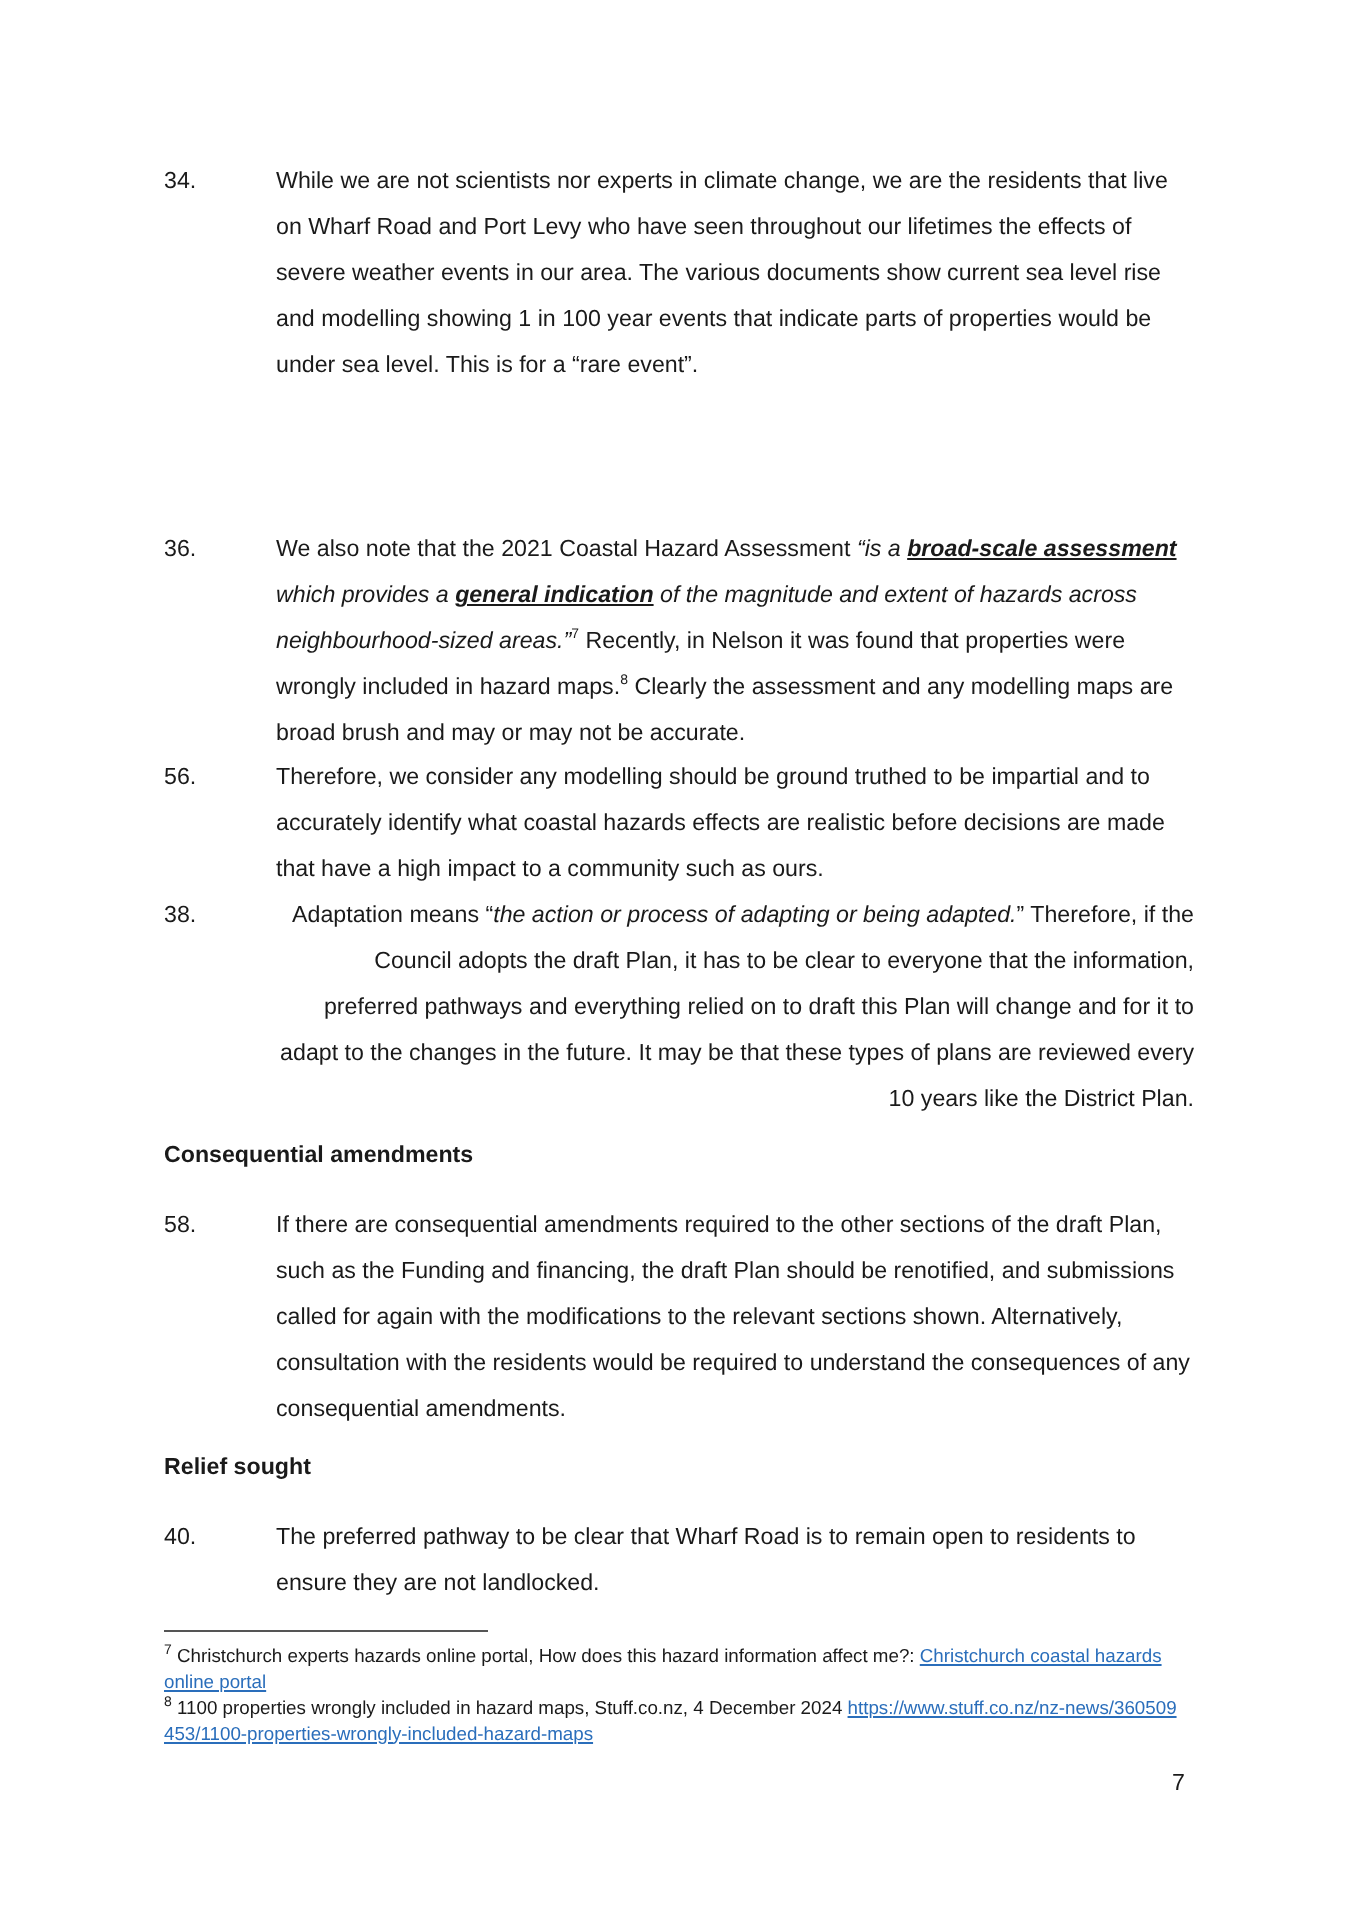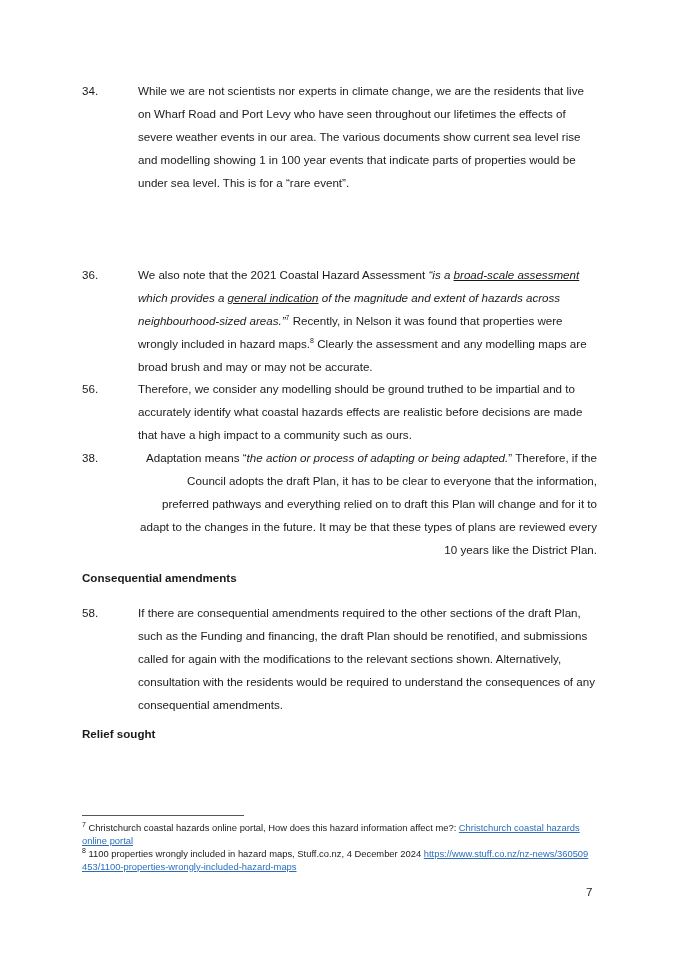--- a/index.html
+++ b/index.html
@@ -17,7 +17,7 @@
   .heading {
     position: absolute; left: 82px; font-weight: bold; font-size: 11.6px;
   }
-  em u, u em { text-decoration: underline; }
+  em u, u em { text-decoration: underline; font-weight: bold; }
   sup { font-size: 7px; line-height: 0; vertical-align: super; }
   .fn-rule { position: absolute; left: 82px; top: 815px; width: 162px; height: 1px; background: #555; }
   .footnote { position: absolute; left: 82px; width: 510px; font-size: 9.4px; line-height: 12.5px; }

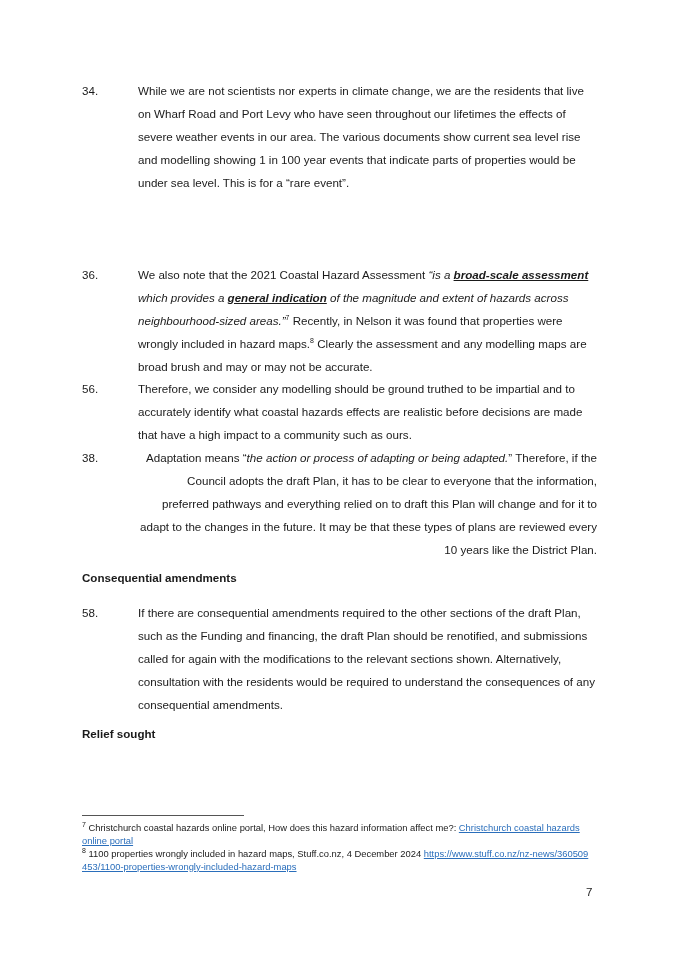--- a/index.html
+++ b/index.html
@@ -59,6 +59,10 @@
 
   <div class="heading" style="top:727px;">Relief sought</div>
 
+  <div class="para" style="top:757px;">
+    <span class="num">40.</span>
+    <span class="txt">The preferred pathway to be clear that Wharf Road is to remain open to residents to ensure they are not landlocked.</span>
+  </div>
 
   <div class="fn-rule"></div>
 

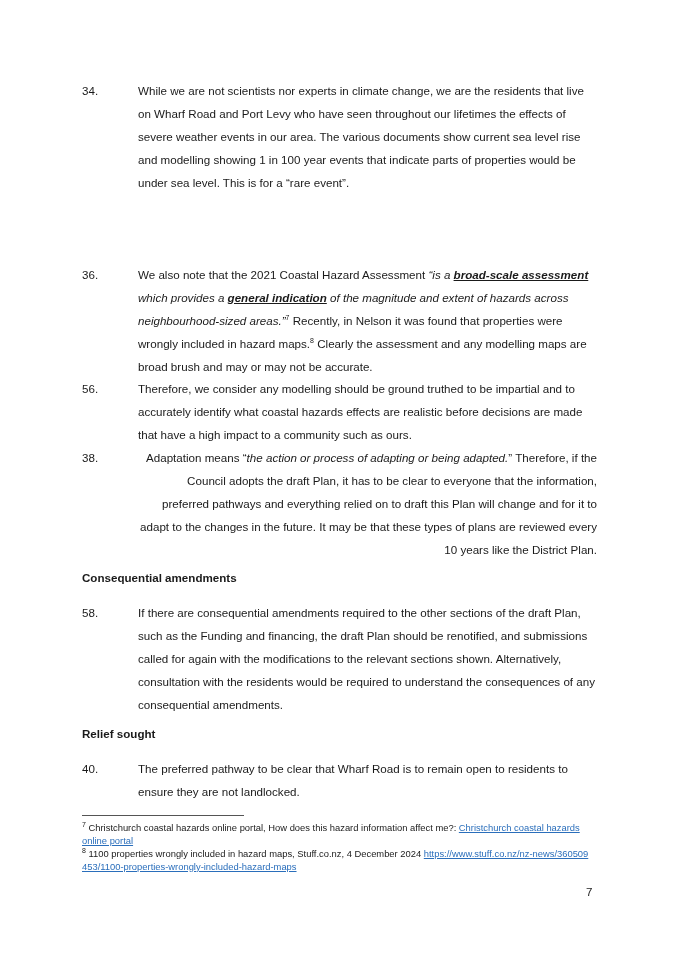--- a/index.html
+++ b/index.html
@@ -67,7 +67,7 @@
   <div class="fn-rule"></div>
 
   <div class="footnote" style="top:822px;">
-    <sup>7</sup><span> Christchurch coastal hazards online portal, How does this hazard information affect me?: </span><a>Christchurch coastal hazards online portal</a>
+    <sup>7</sup><span> Christchurch experts hazards online portal, How does this hazard information affect me?: </span><a>Christchurch coastal hazards online portal</a>
   </div>
 
   <div class="footnote" style="top:848px;">

